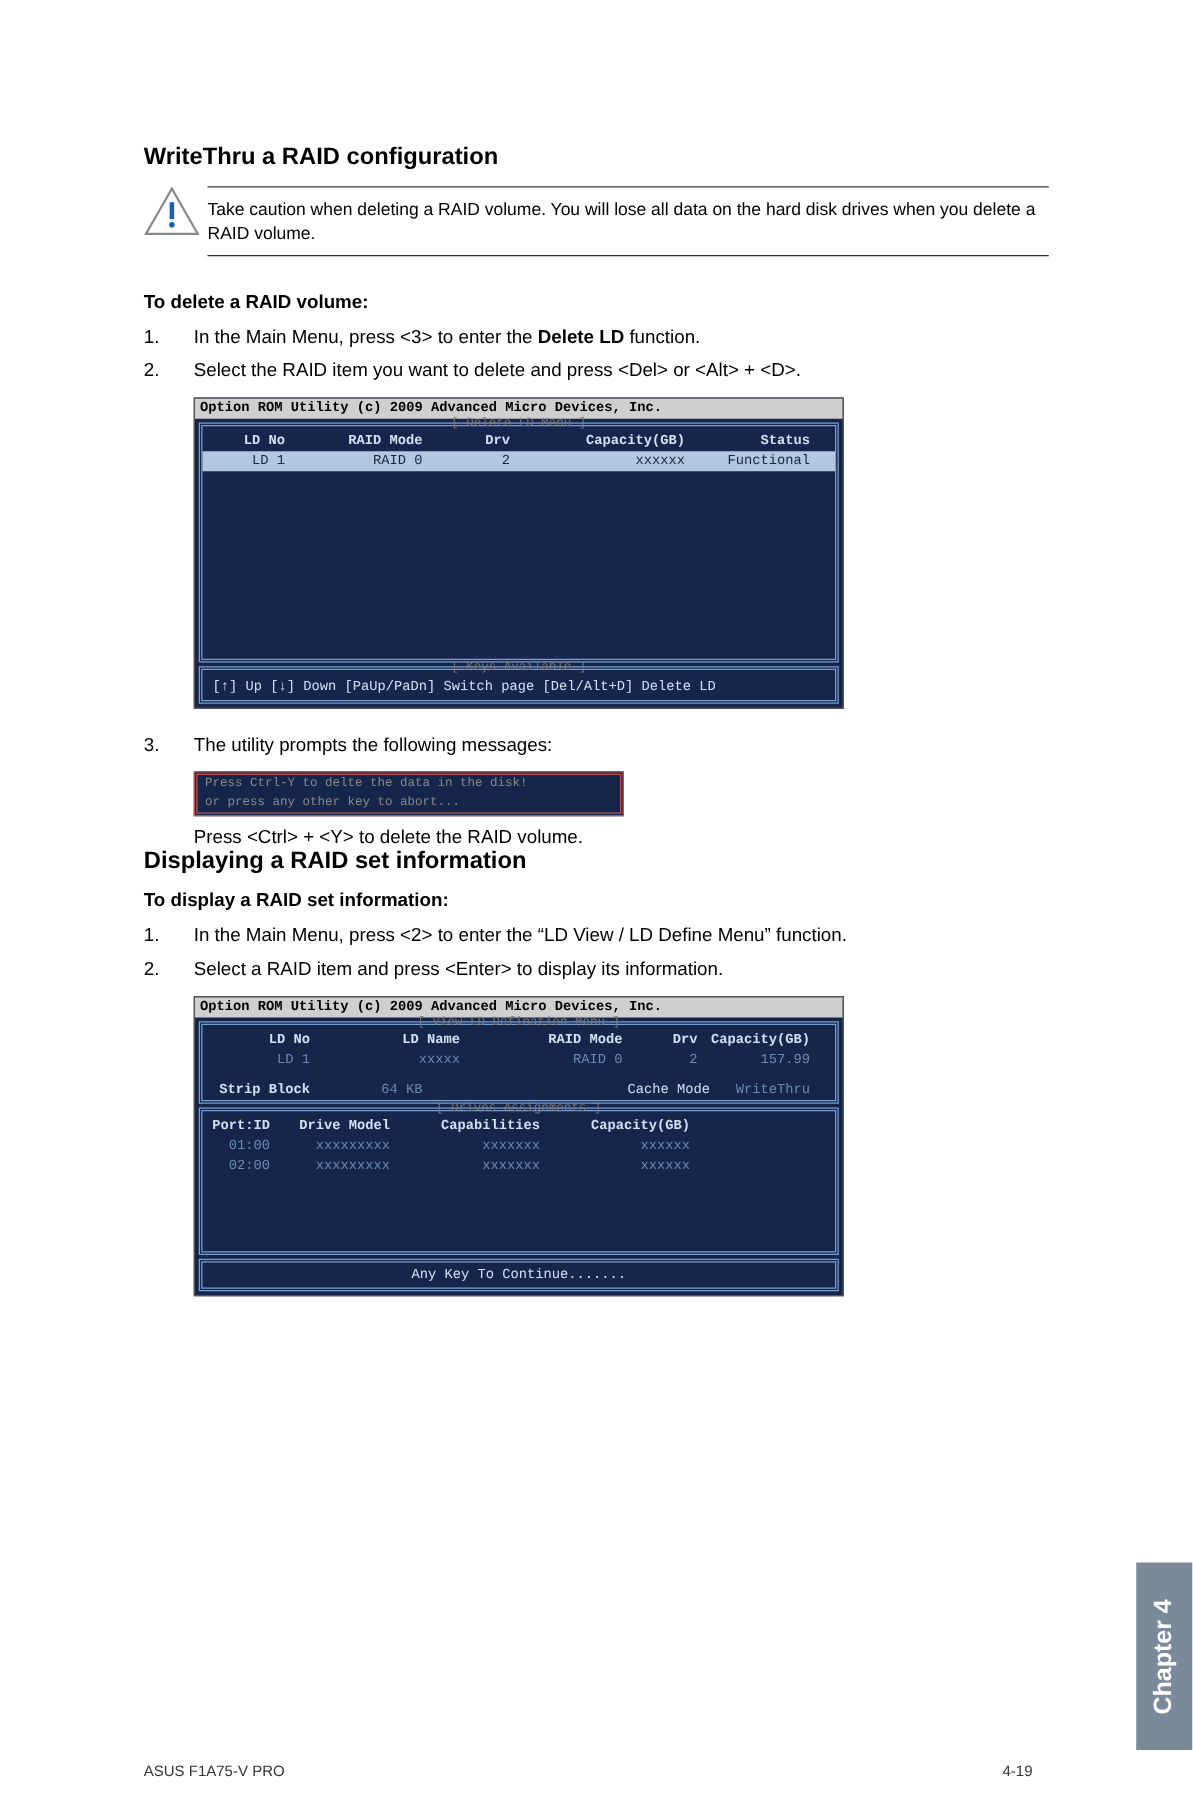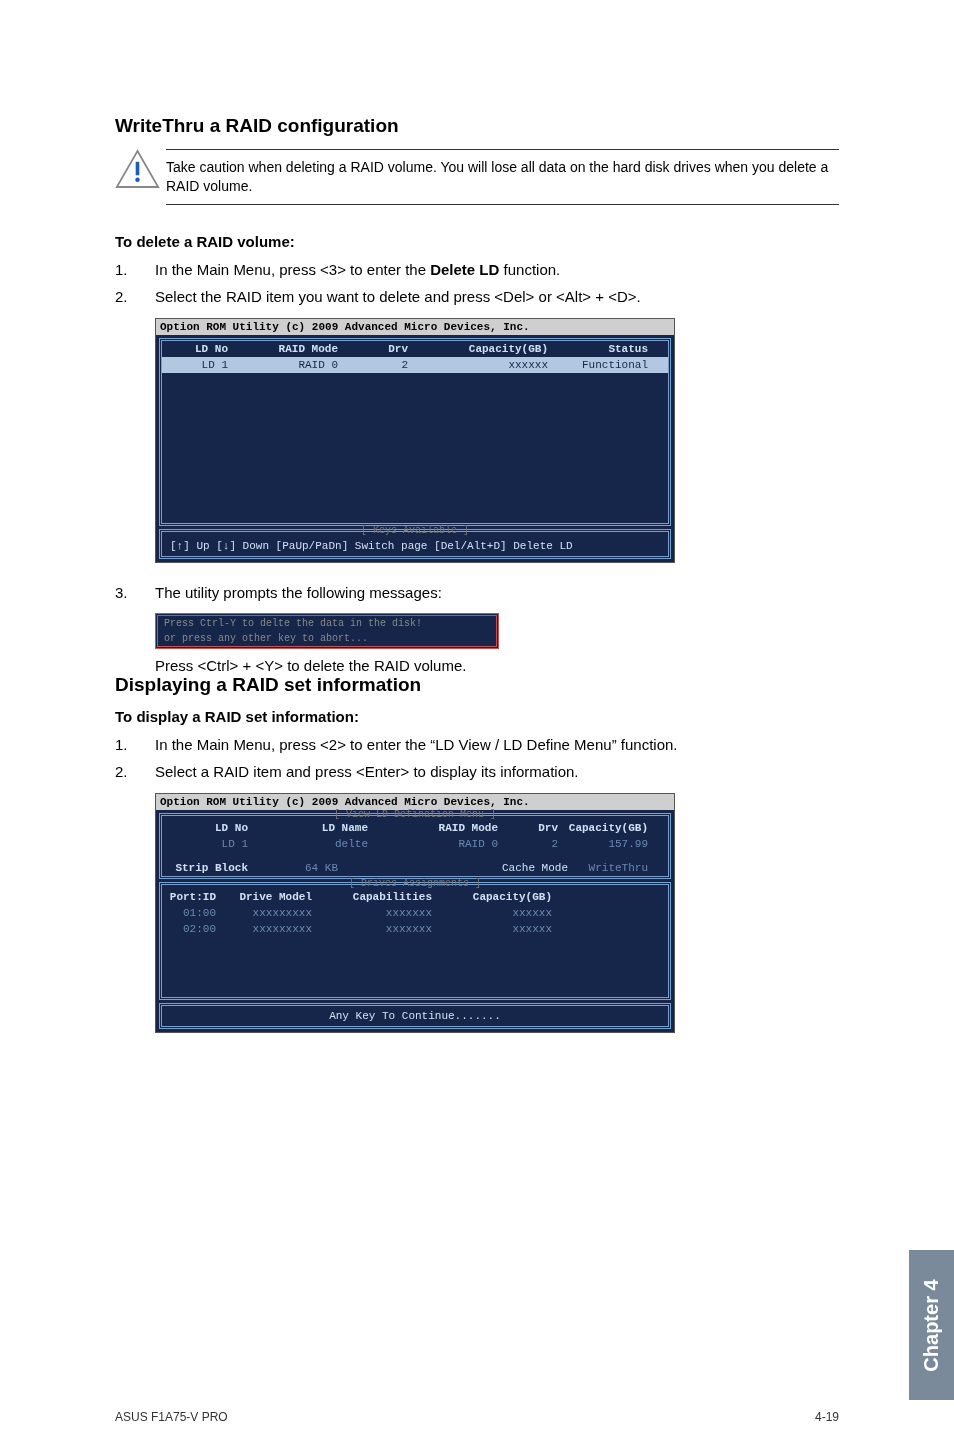--- a/index.html
+++ b/index.html
@@ -71,6 +71,7 @@
   <div class="bios">
     <div class="title">Option ROM Utility (c) 2009 Advanced Micro Devices, Inc.</div>
     <div class="panel">
+      <div class="panel-title">[ Delete LD Menu ]</div>
       <div class="hdr-row" style="color:#cfe0f4;font-weight:bold">
         <span class="c1">LD No</span>
         <span class="c2">RAID Mode</span>

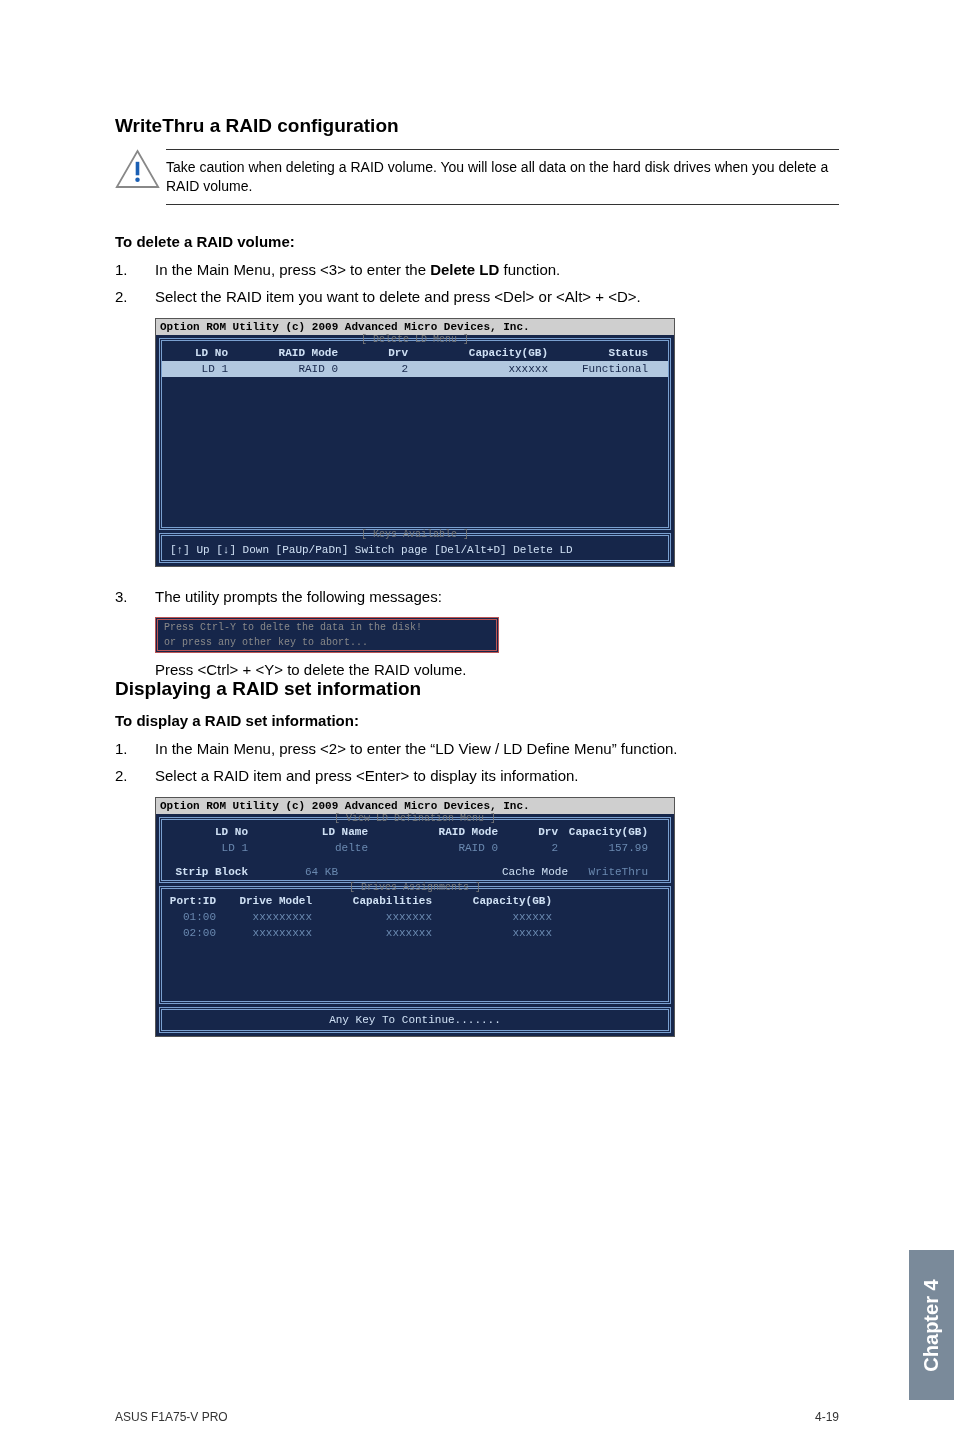--- a/index.html
+++ b/index.html
@@ -135,7 +135,7 @@
       </div>
       <div class="row" style="color:#6a89b0">
         <span class="d1">LD  1</span>
-        <span class="d2">delte</span>
+        <span class="d2">xxxxx</span>
         <span class="d3">RAID 0</span>
         <span class="d4">2</span>
         <span class="d5">157.99</span>

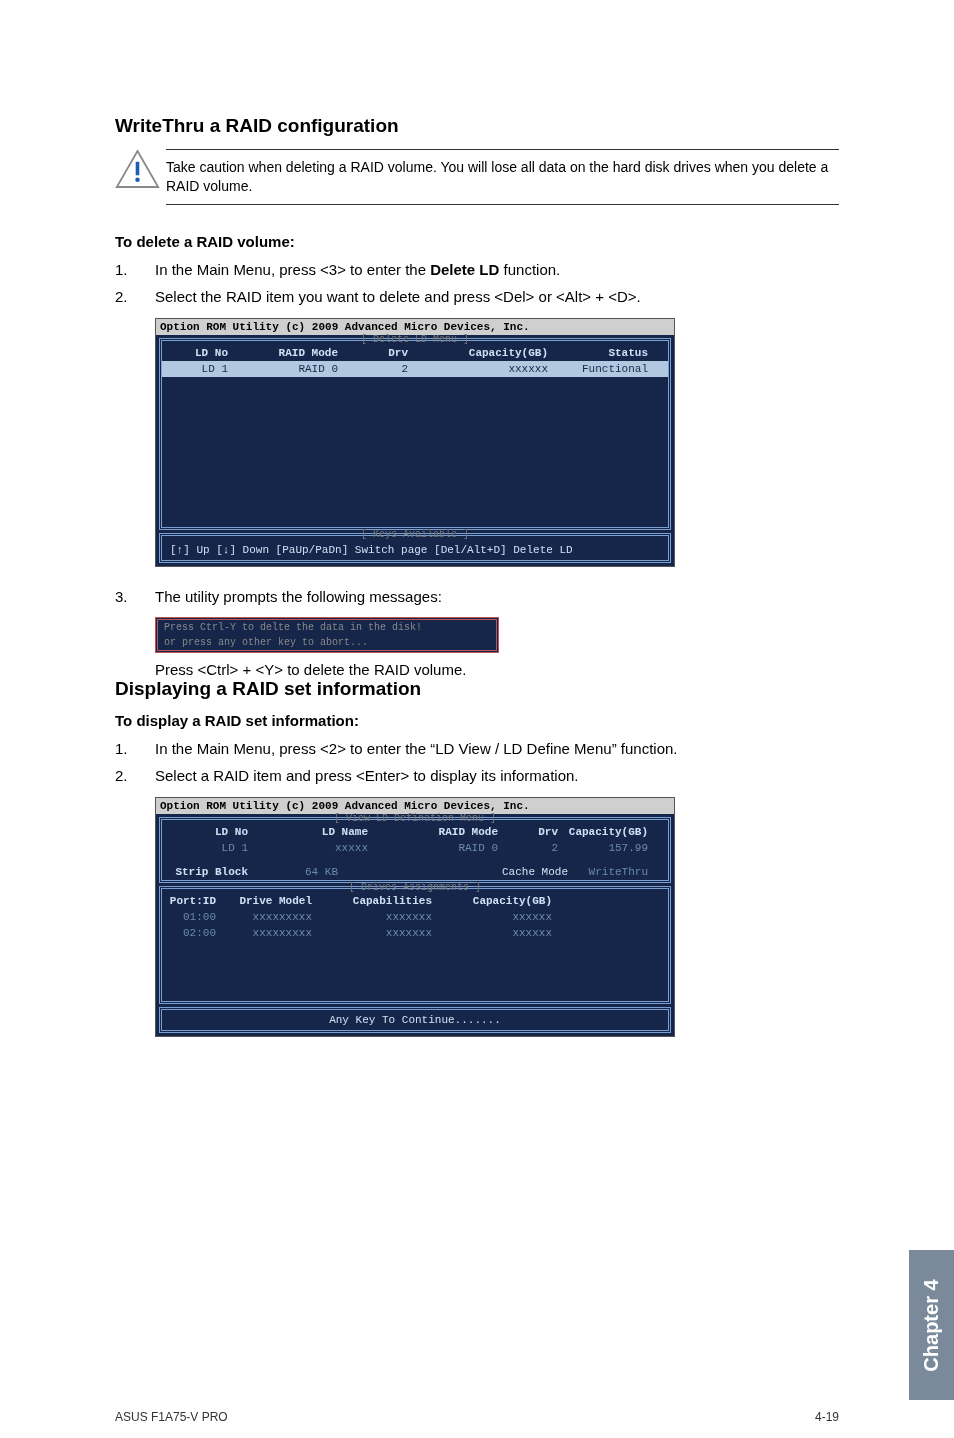--- a/index.html
+++ b/index.html
@@ -32,7 +32,7 @@
   .f1{width:48px}.f2{width:96px}.f3{width:120px}.f4{width:120px}
   .side-tab{position:absolute;right:0;top:1250px;width:45px;height:150px;background:#7a8a9a;display:flex;align-items:center;justify-content:center}
   .side-tab span{transform:rotate(-90deg);color:#fff;font-size:20px;font-weight:bold;white-space:nowrap}
-  .footer{position:absolute;top:1410px;left:115px;right:115px;display:flex;justify-content:space-between;font-size:12px;color:#333}
+  .footer{position:absolute;top:1410px;left:115px;right:128px;display:flex;justify-content:space-between;font-size:12px;color:#333}
   body{position:relative;min-height:1438px}
 </style>
 </head>

